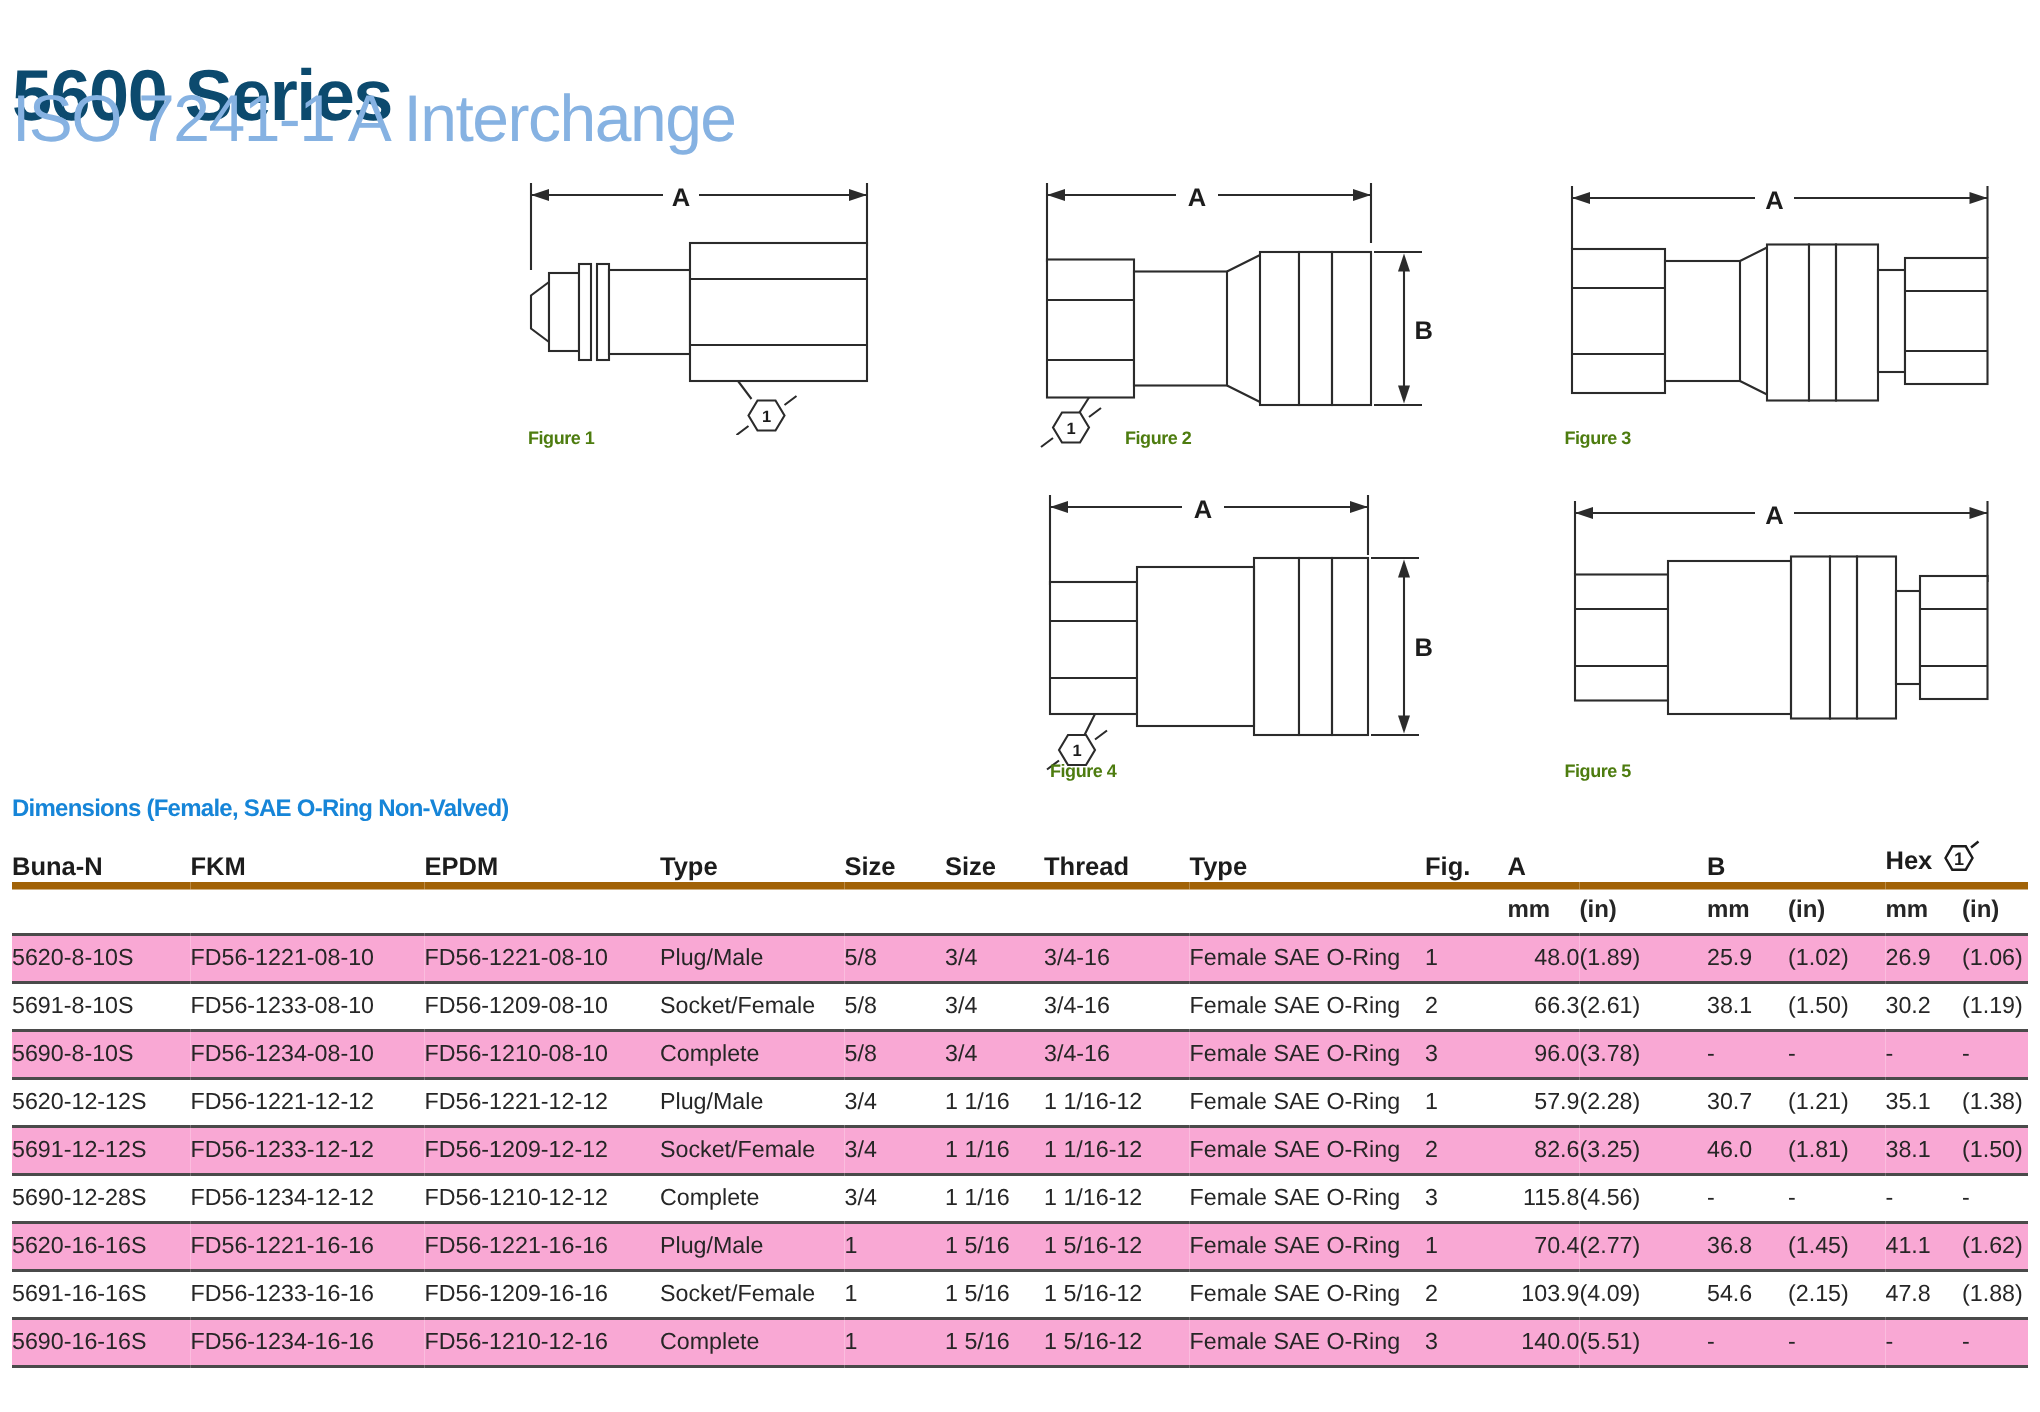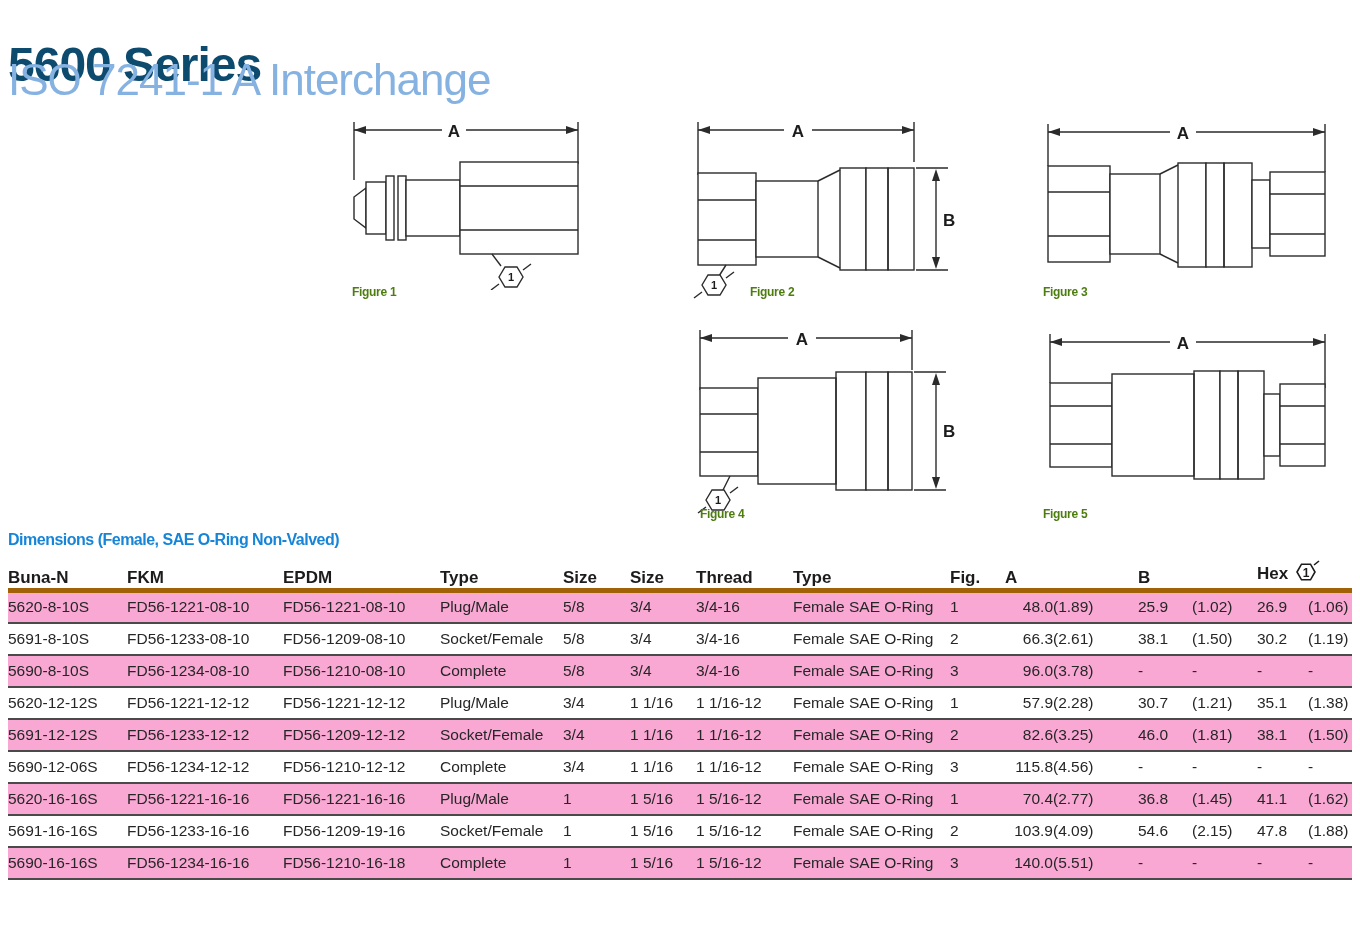--- a/index.html
+++ b/index.html
@@ -241,6 +241,23 @@
               </svg></span>
         </th>
       </tr>
+      <tr class="units">
+        <td></td>
+        <td></td>
+        <td></td>
+        <td></td>
+        <td></td>
+        <td></td>
+        <td></td>
+        <td></td>
+        <td></td>
+        <td class="u-amm">mm</td>
+        <td class="c-ain">(in)</td>
+        <td>mm</td>
+        <td>(in)</td>
+        <td>mm</td>
+        <td>(in)</td>
+      </tr>
     </thead>
     <tbody>
         <tr class="data-row shaded">

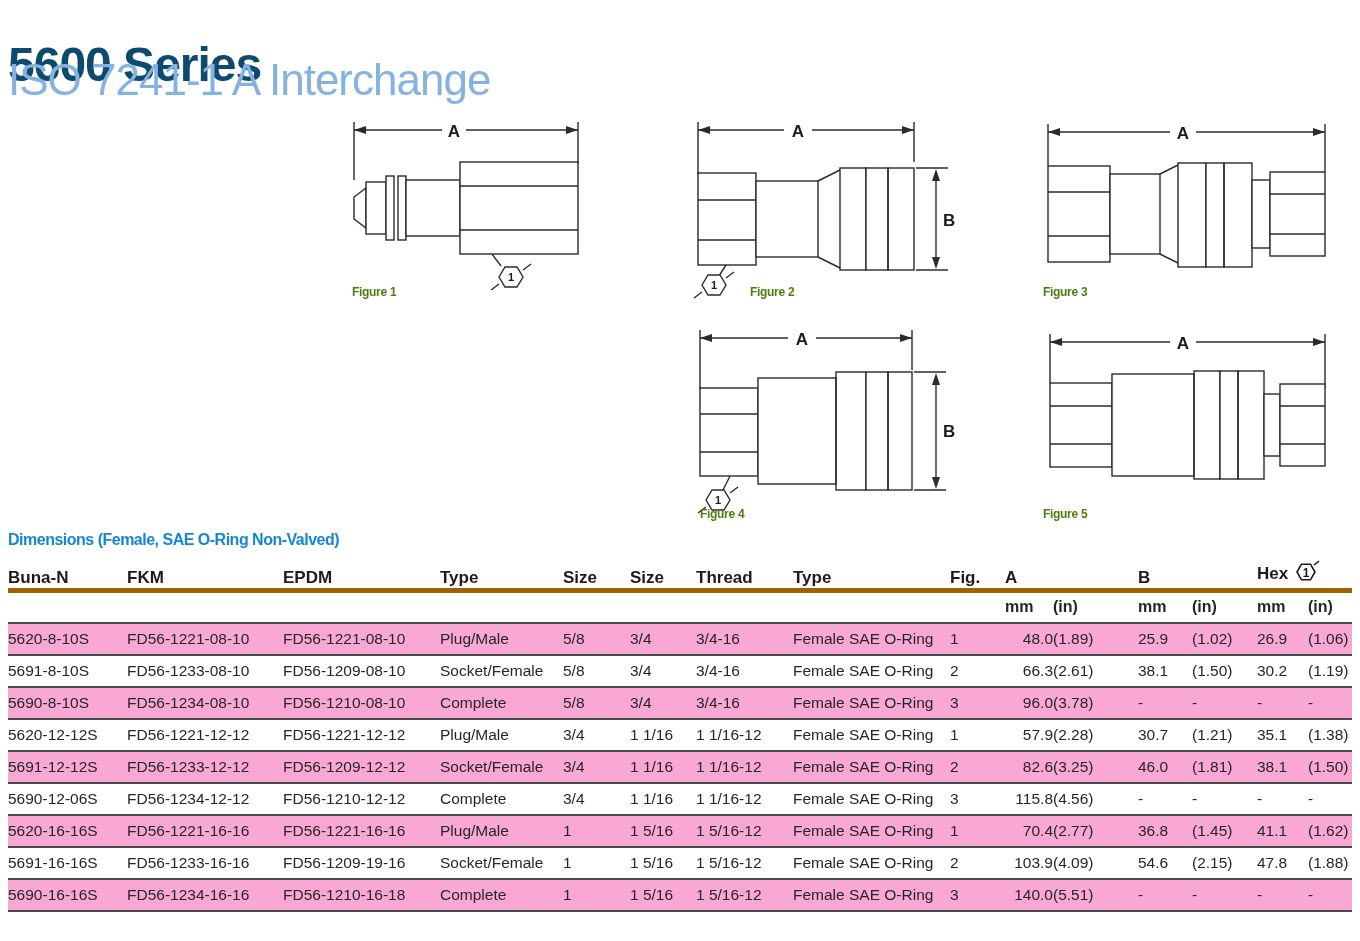--- a/index.html
+++ b/index.html
@@ -346,7 +346,7 @@
       <td>(1.50)</td>
     </tr>
         <tr class="data-row">
-      <td>5690-12-06S</td>
+      <td>5690-12-28S</td>
       <td>FD56-1234-12-12</td>
       <td>FD56-1210-12-12</td>
       <td>Complete</td>

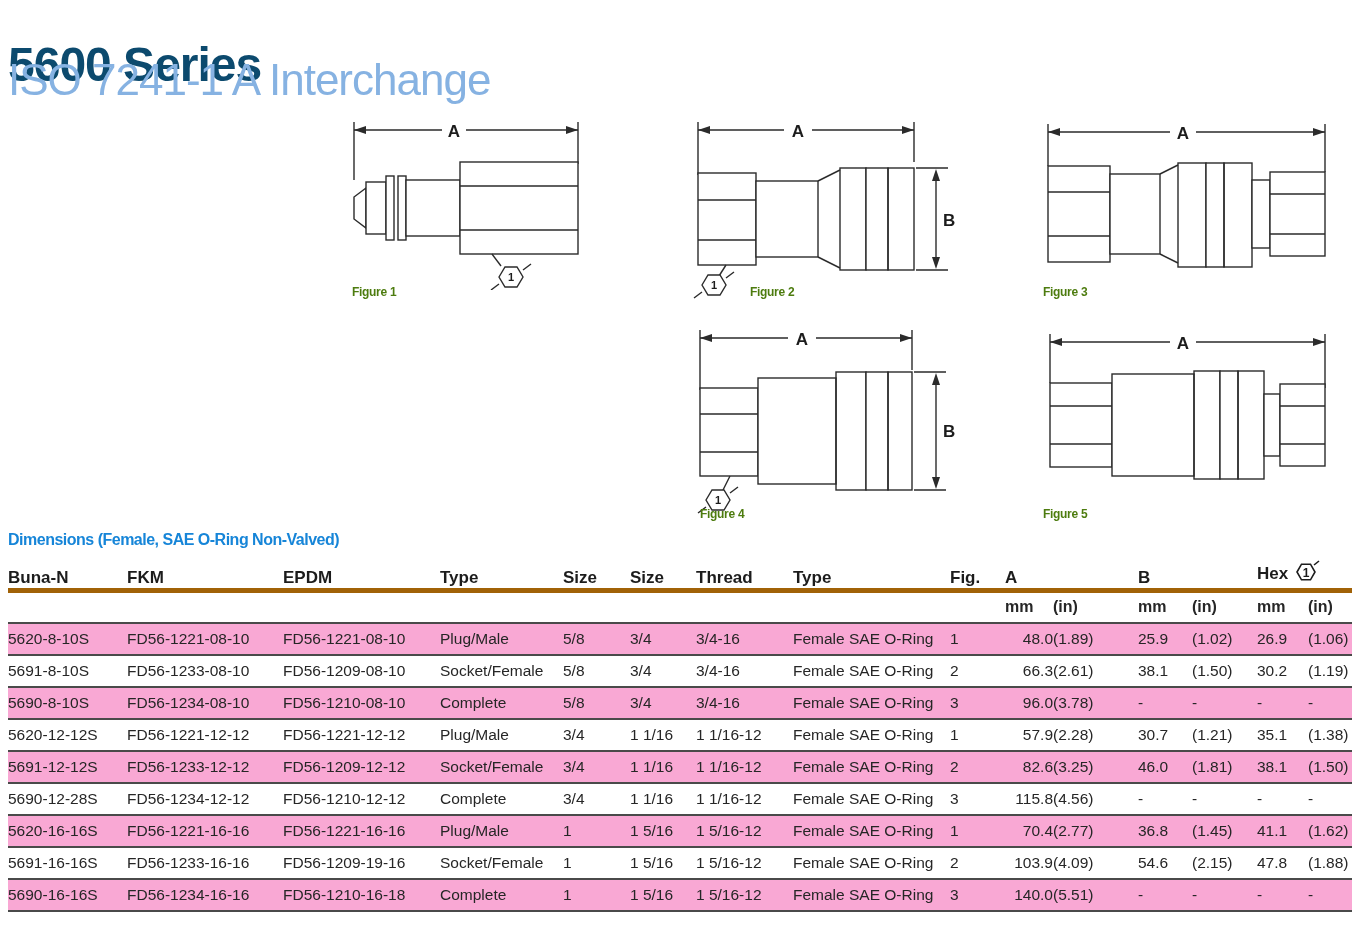--- a/index.html
+++ b/index.html
@@ -382,7 +382,7 @@
         <tr class="data-row">
       <td>5691-16-16S</td>
       <td>FD56-1233-16-16</td>
-      <td>FD56-1209-19-16</td>
+      <td>FD56-1209-16-16</td>
       <td>Socket/Female</td>
       <td>1</td>
       <td>1 5/16</td>

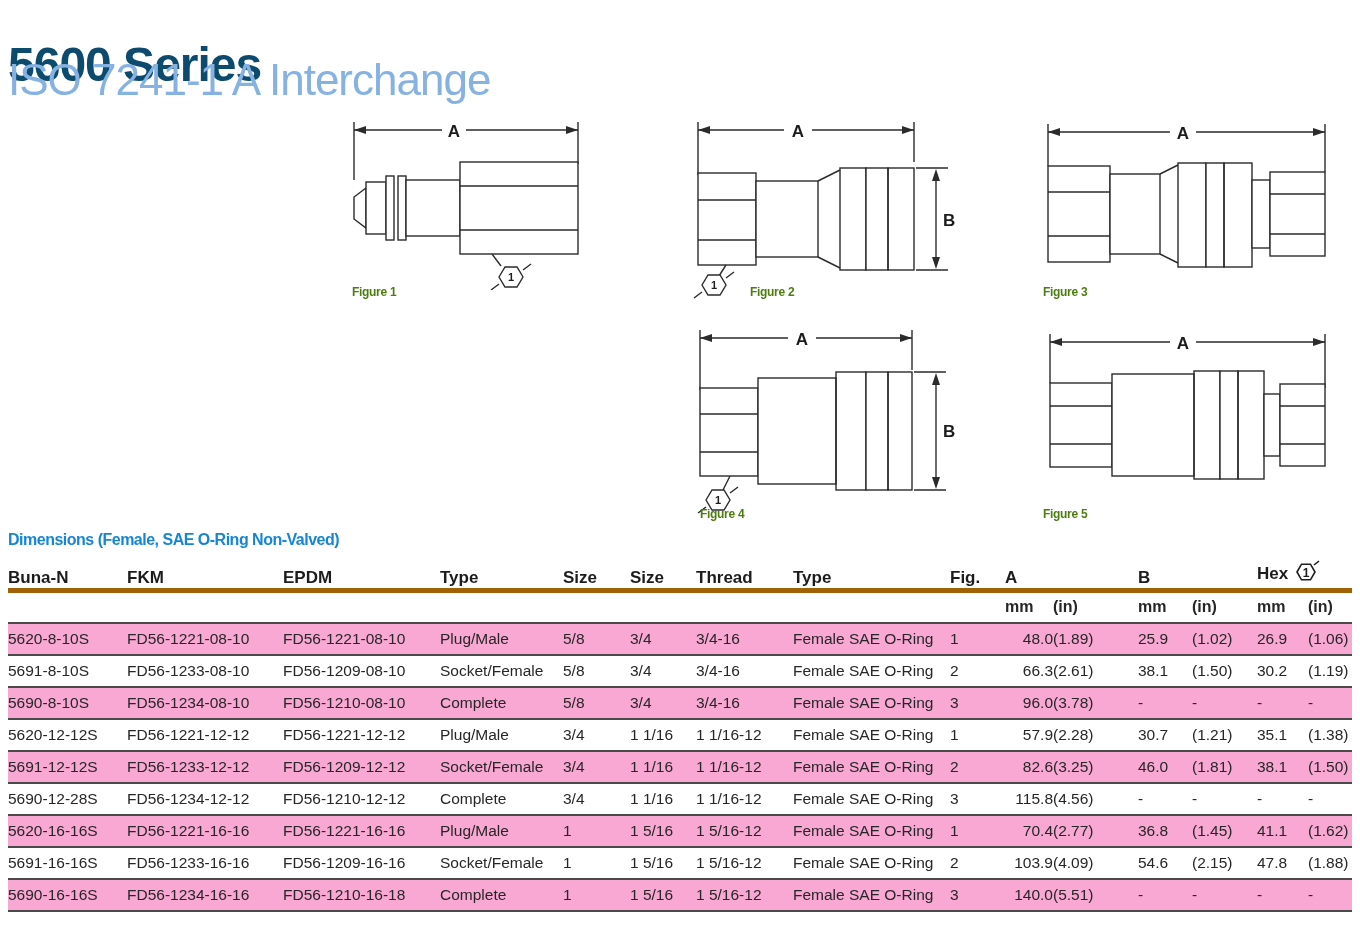--- a/index.html
+++ b/index.html
@@ -399,7 +399,7 @@
         <tr class="data-row shaded">
       <td>5690-16-16S</td>
       <td>FD56-1234-16-16</td>
-      <td>FD56-1210-16-18</td>
+      <td>FD56-1210-12-16</td>
       <td>Complete</td>
       <td>1</td>
       <td>1 5/16</td>

